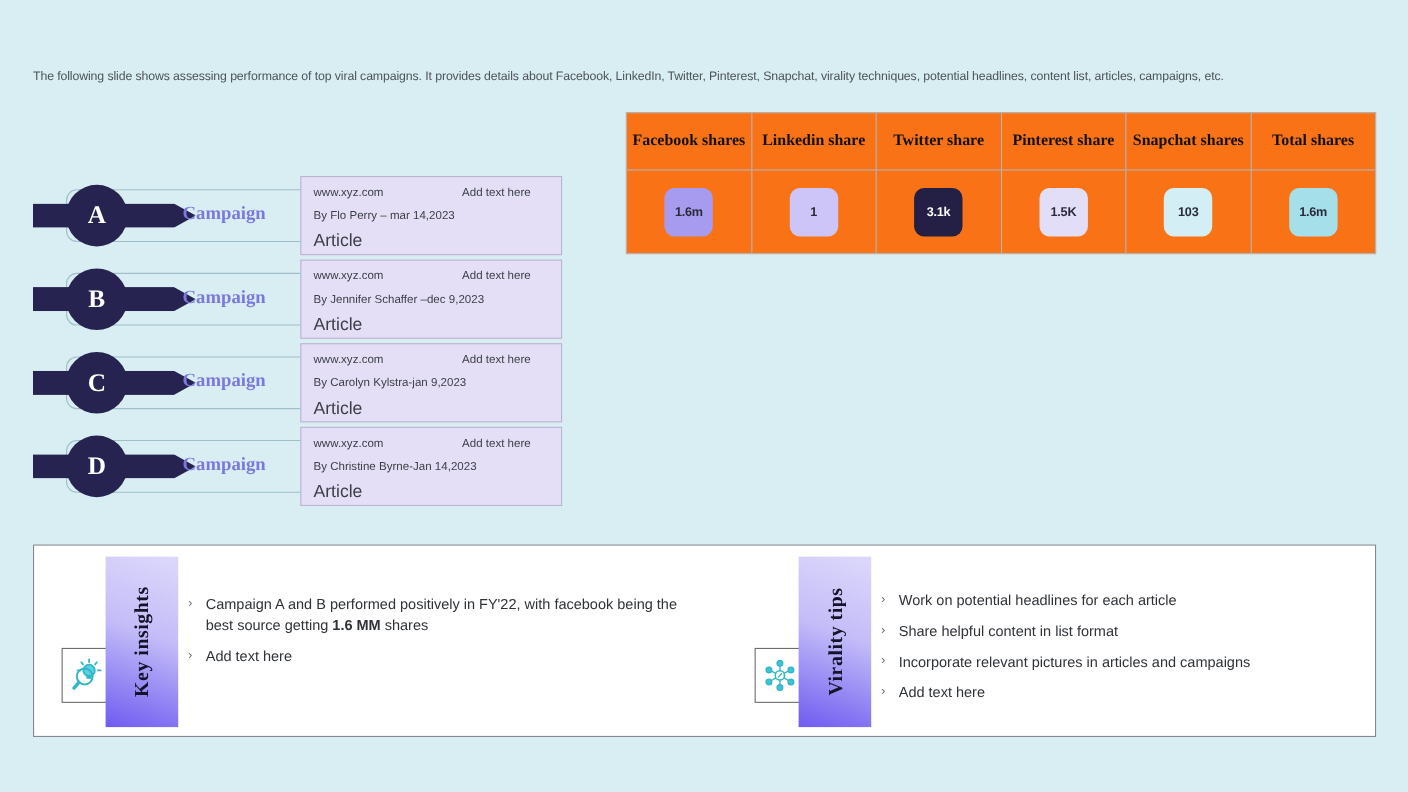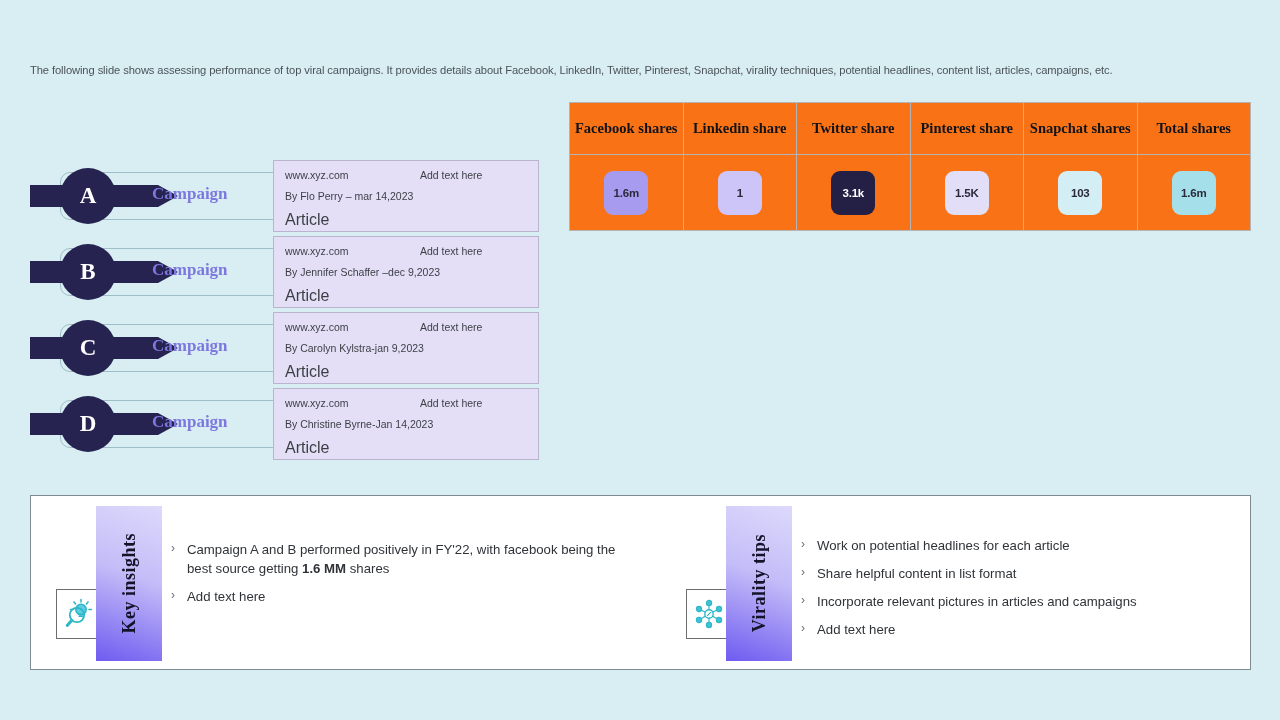--- a/index.html
+++ b/index.html
@@ -57,7 +57,7 @@
   
   .articles { position: absolute; left: 273px; top: 160px; width: 266px; }
   .art-card {
-    width: 266px; height: 72px;
+    width: 238px; height: 72px;
     background: #e4dff7;
     border: 1px solid #b9b4cf;
     padding: 8px 10px 0 11px;

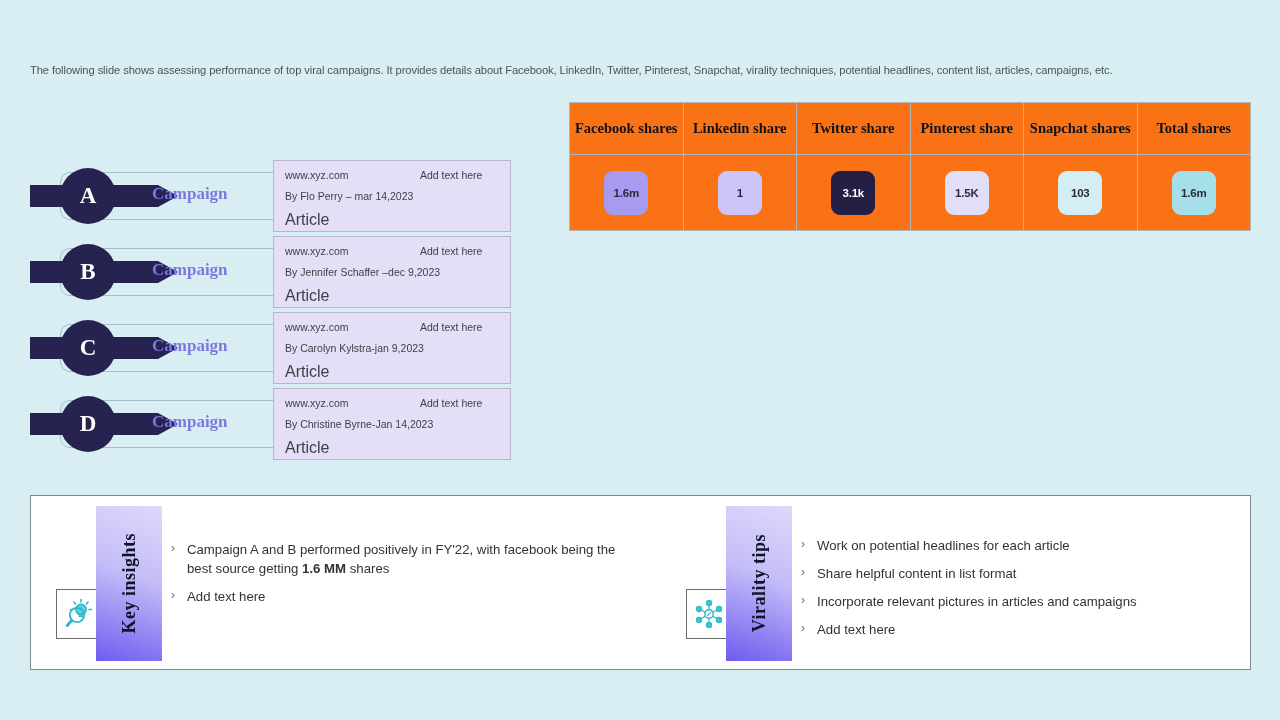--- a/index.html
+++ b/index.html
@@ -36,7 +36,7 @@
     background: transparent;
   }
   .camp-label {
-    position: absolute; left: 122px; top: 26px;
+    position: absolute; left: 136px; top: 26px;
     font-family: "Liberation Serif", serif;
     font-size: 17px; font-weight: 700; color: #7d78de;
   }

